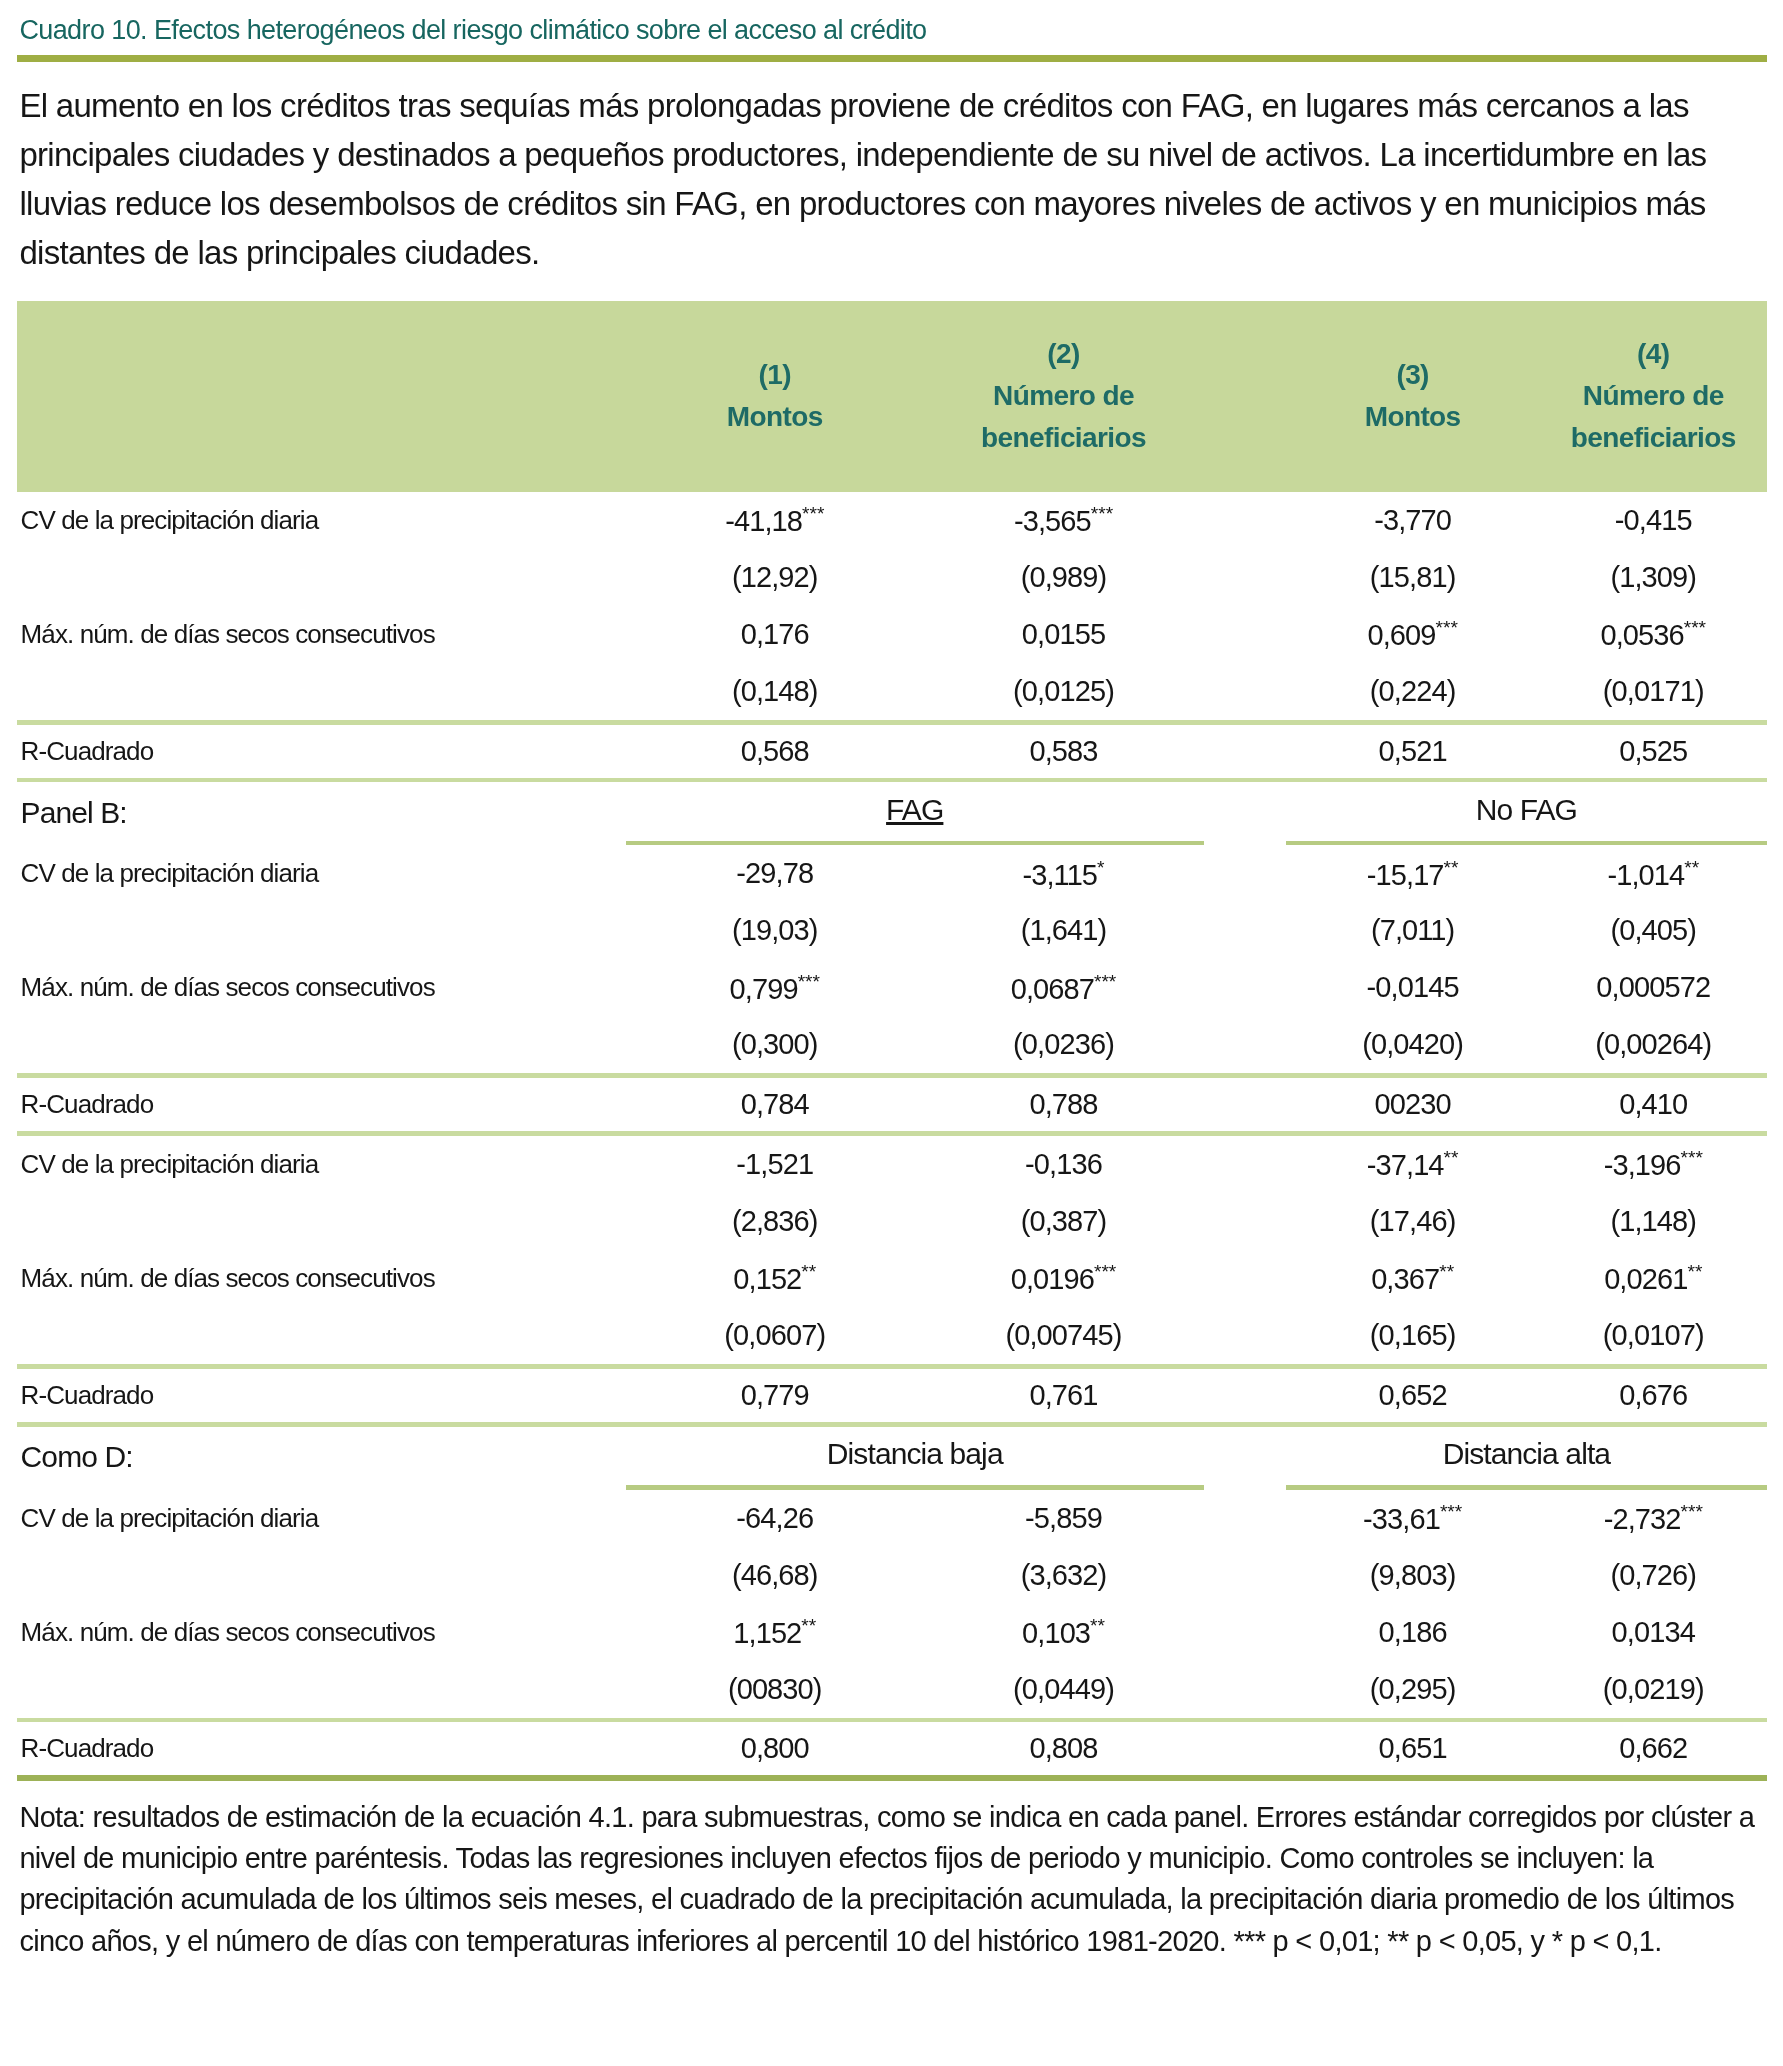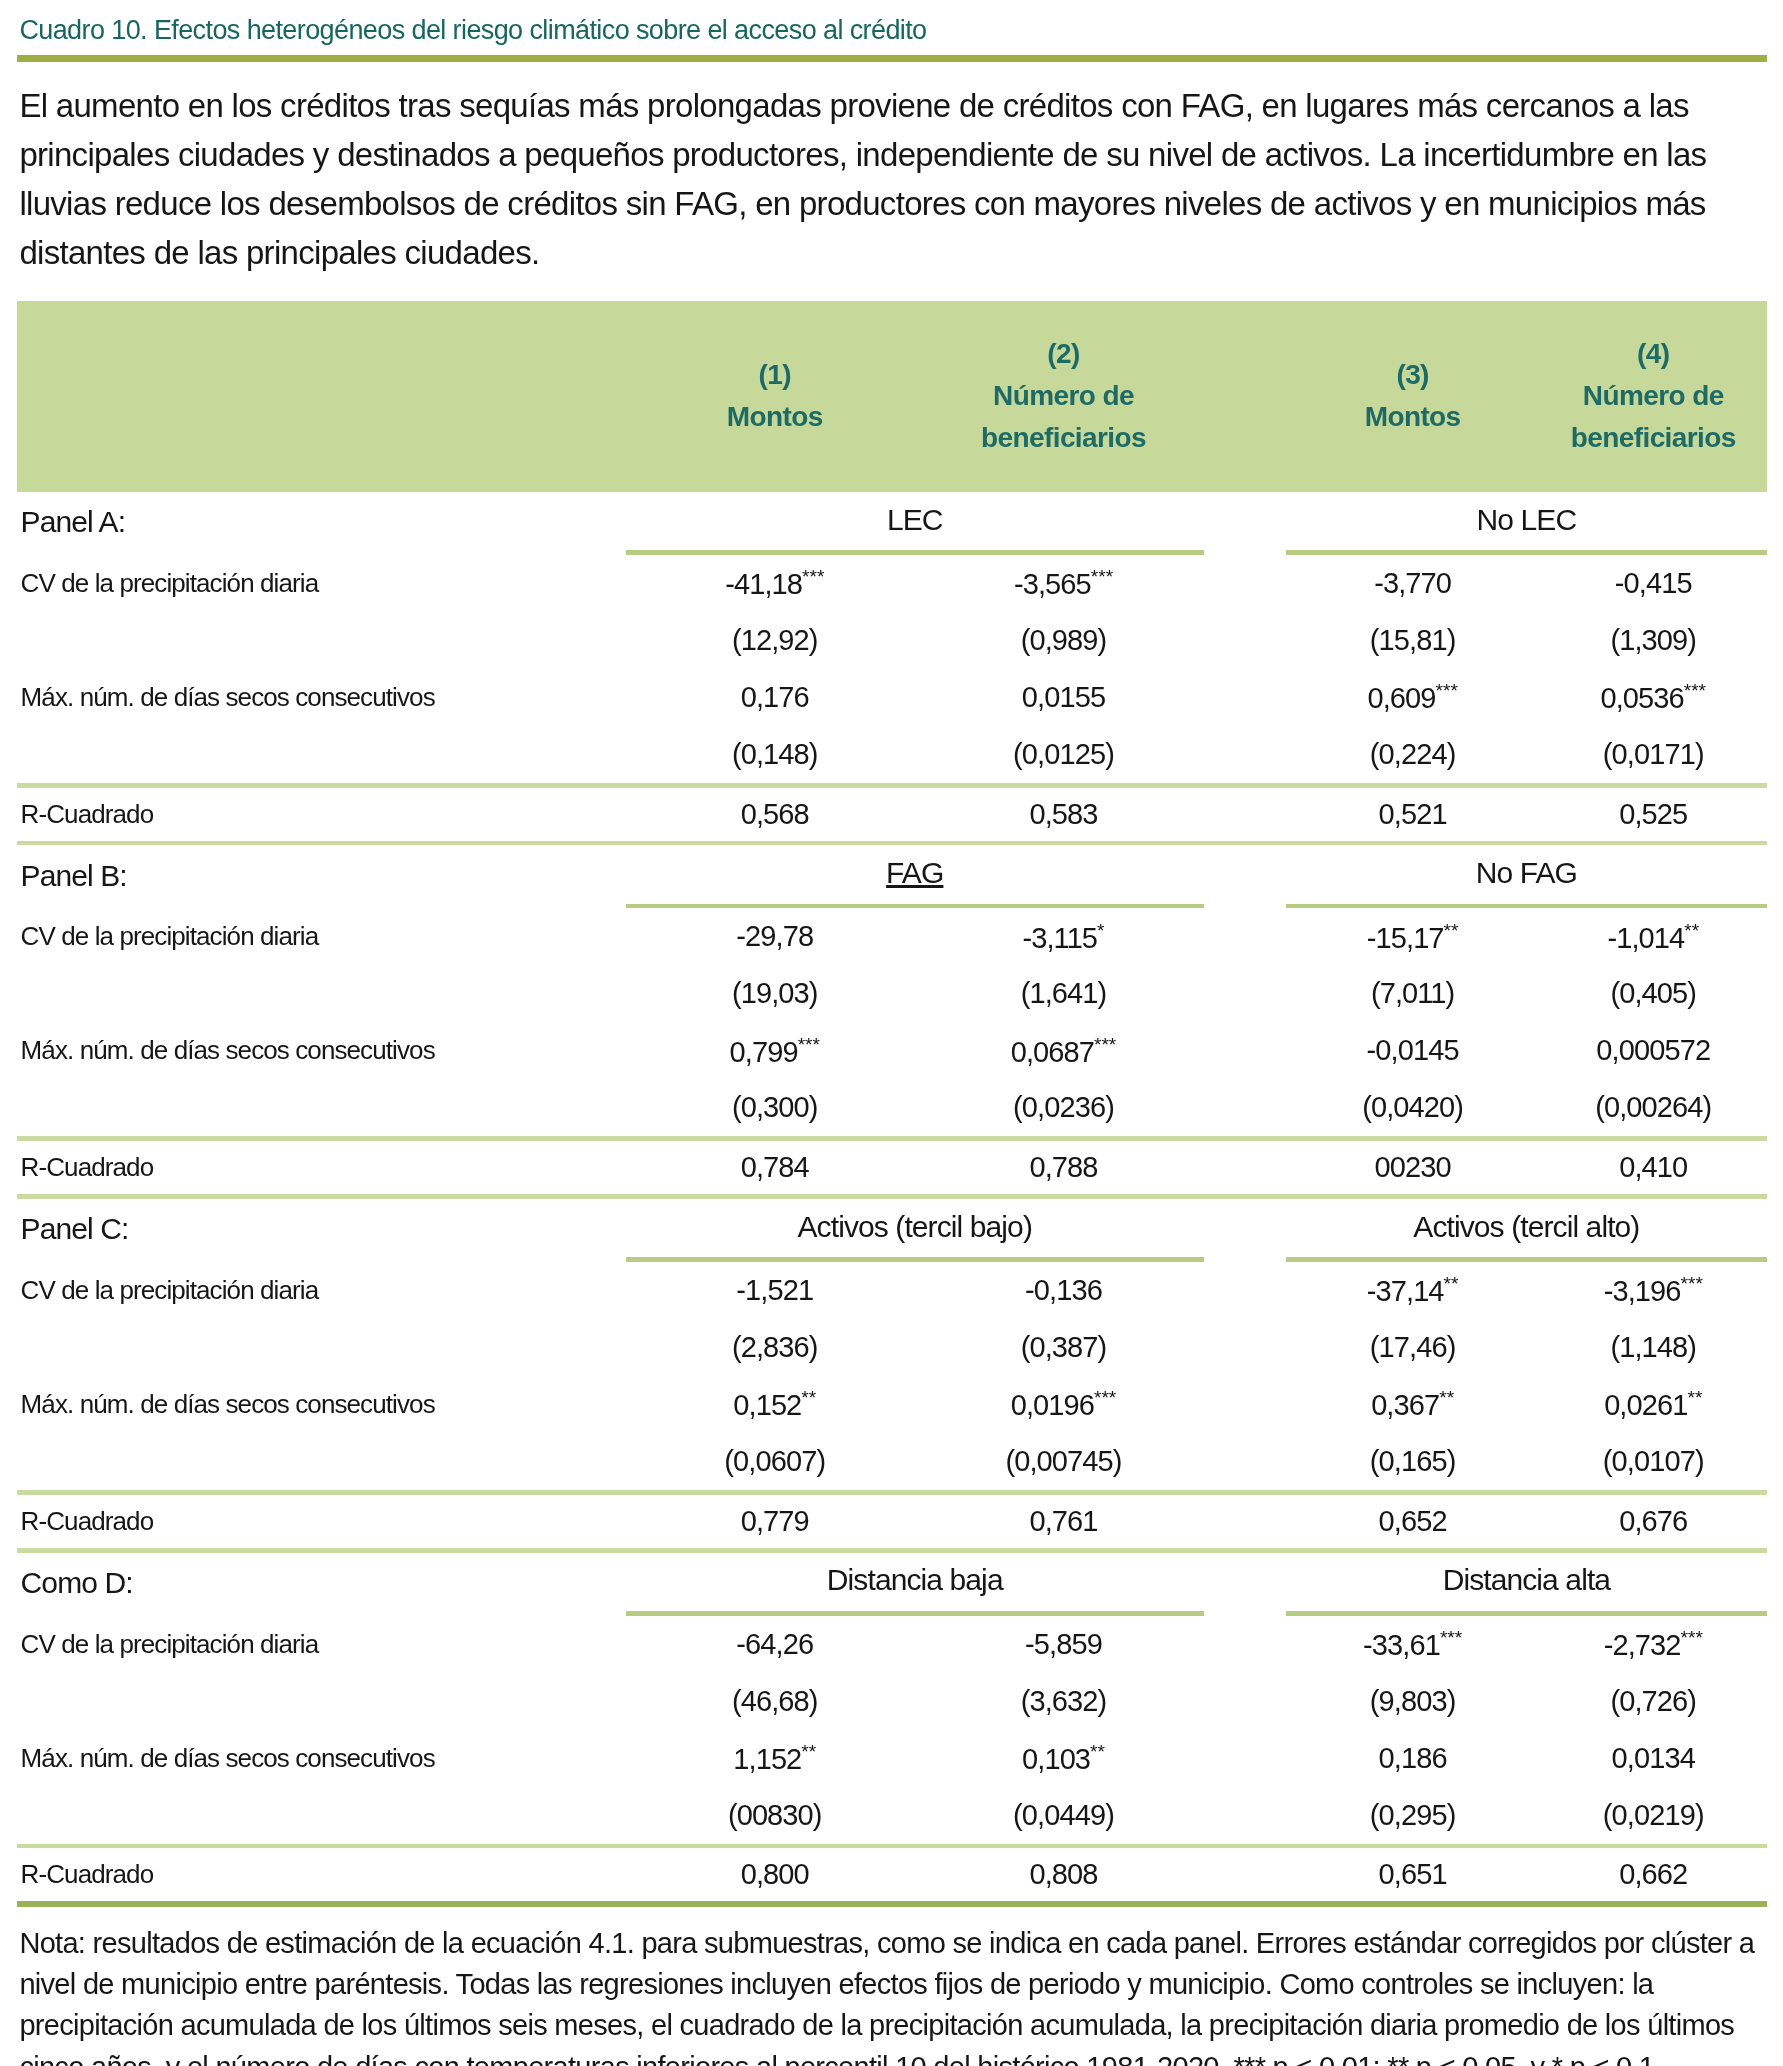--- a/index.html
+++ b/index.html
@@ -129,18 +129,6 @@
         </div>
       </div>
     <div id="tbody">
-        <div class="grid panel-head">
-          <div class="panel-label">Panel A:</div>
-          <div class="group-cell" style="grid-column: 2 / span 2;">
-            <div class="group-text">LEC</div>
-            <div class="group-line"></div>
-          </div>
-          <div style="grid-column: 4;"></div>
-          <div class="group-cell" style="grid-column: 5 / span 2;">
-            <div class="group-text">No LEC</div>
-            <div class="group-line"></div>
-          </div>
-        </div>
         <div class="grid data-row">
           <div class="row-label">CV de la precipitación diaria</div>
           <div class="val">-41,18<span class="st">***</span></div>

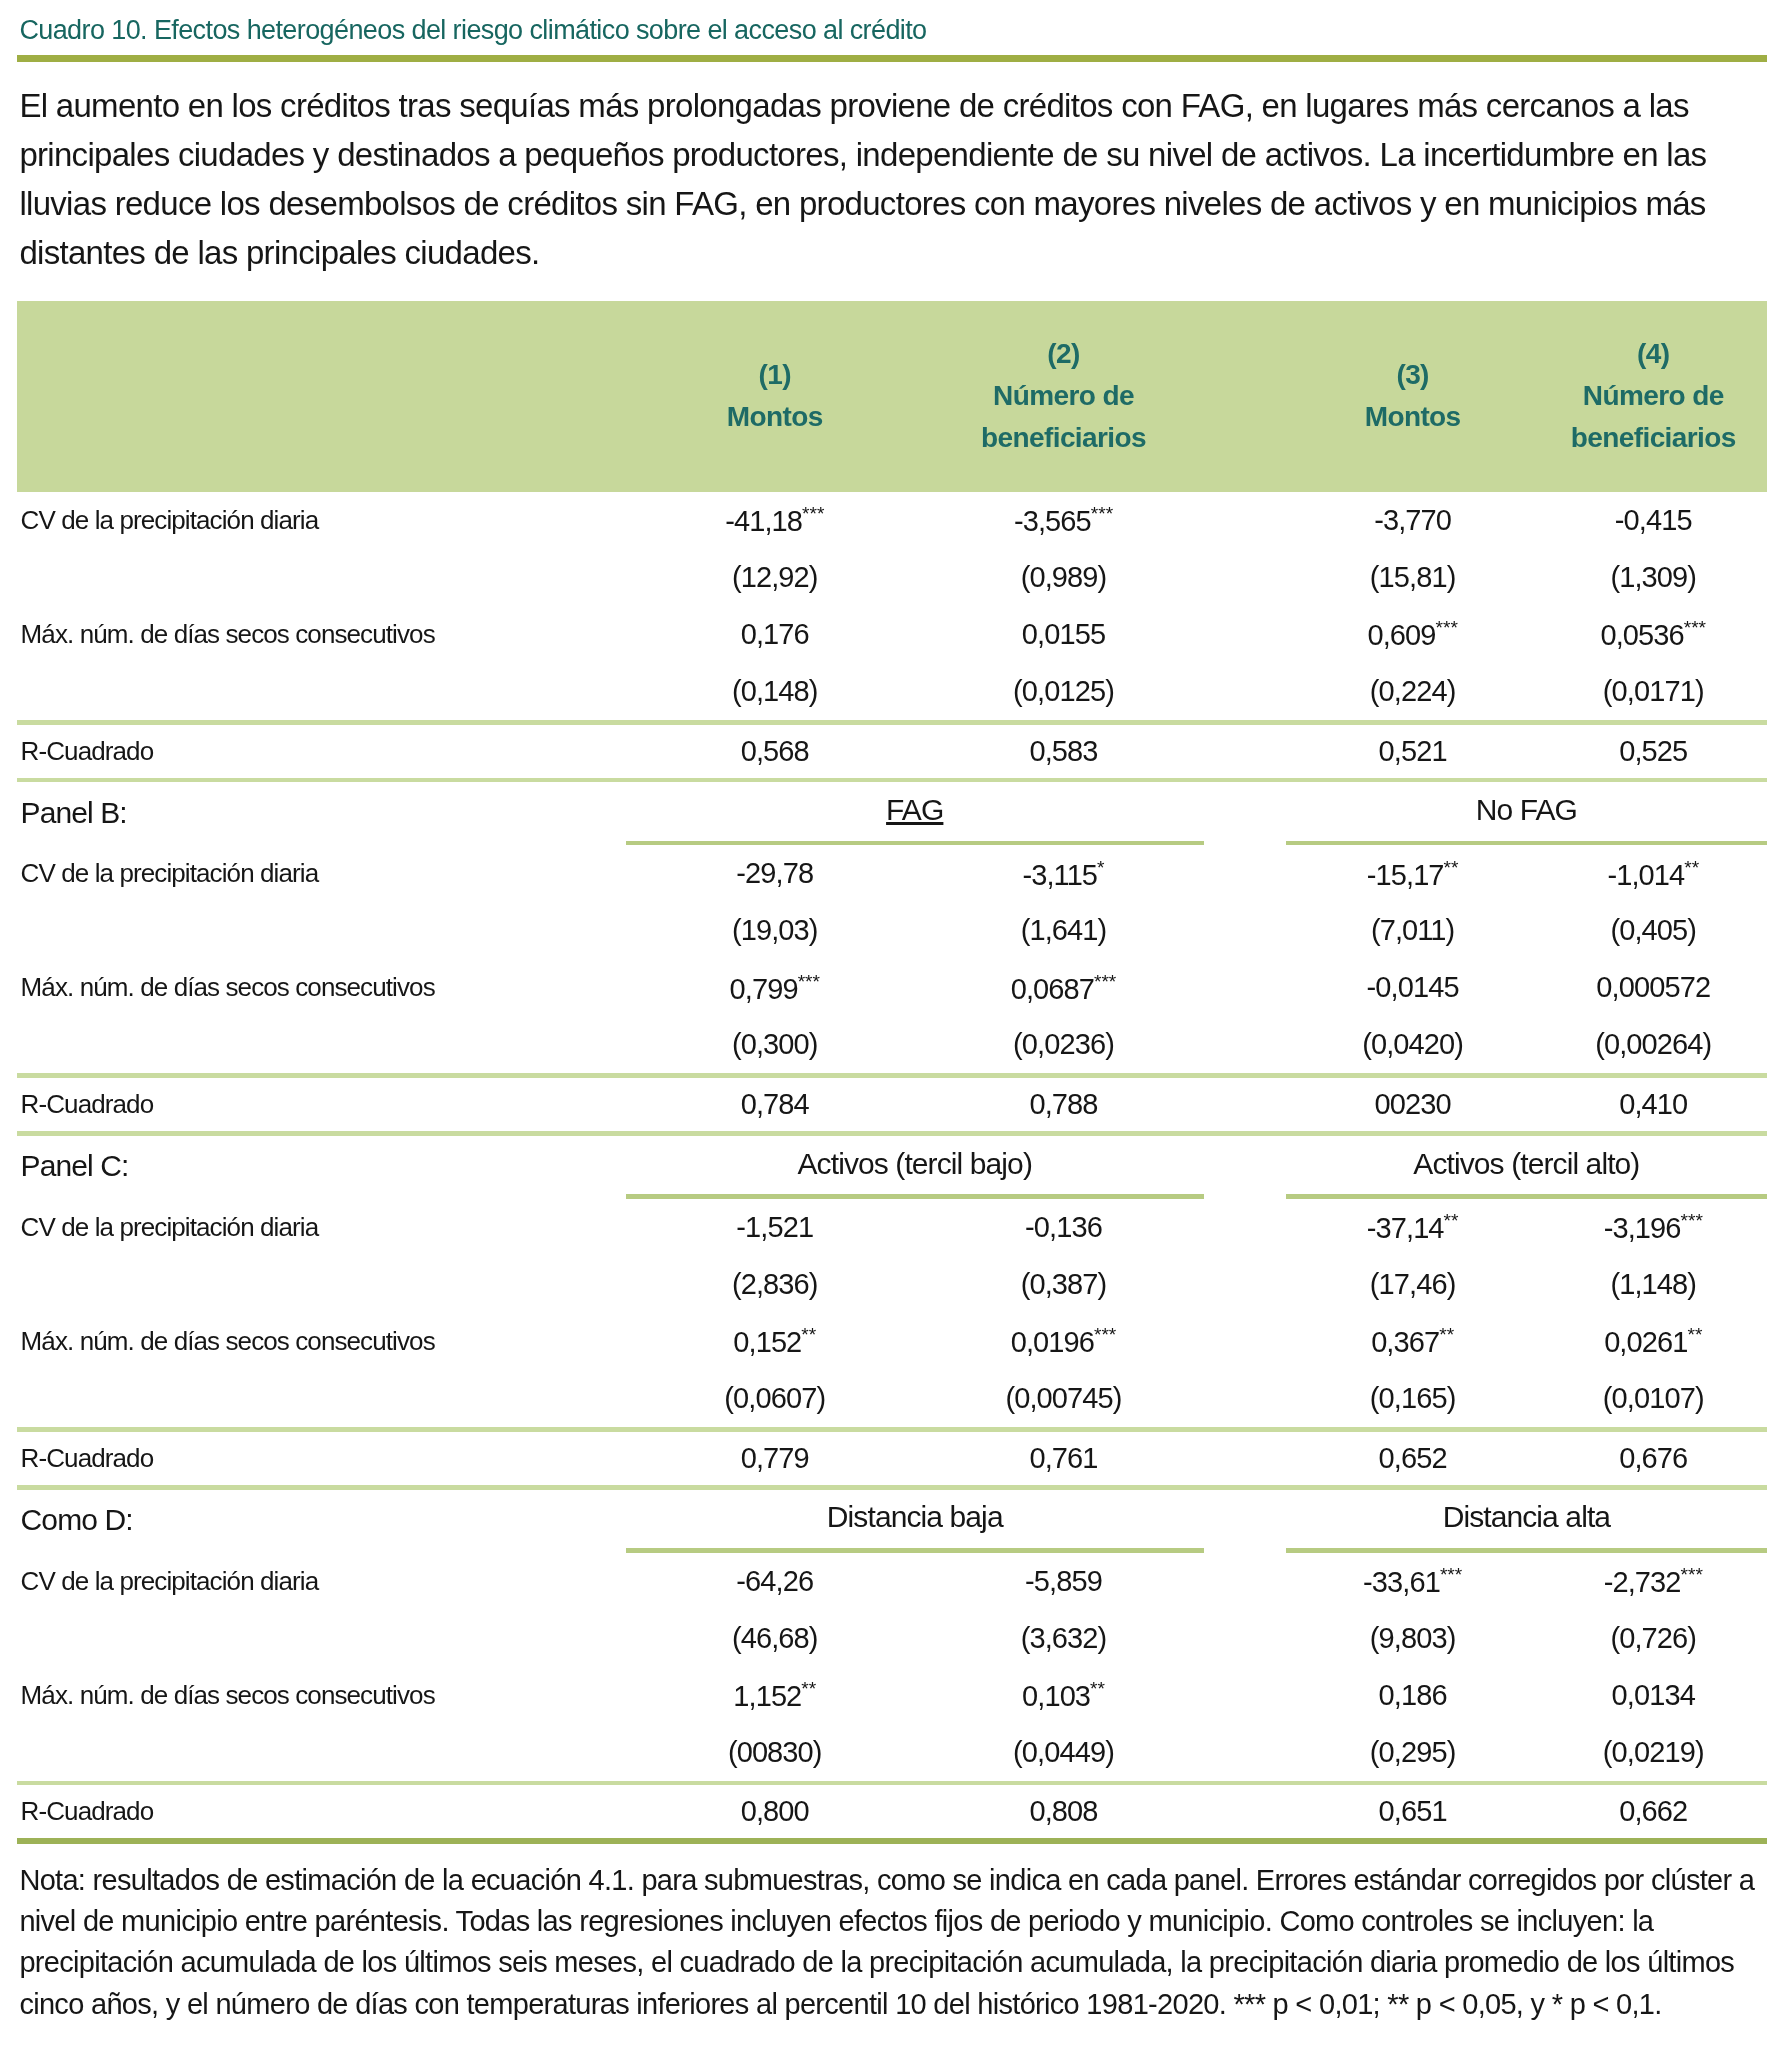--- a/index.html
+++ b/index.html
@@ -225,18 +225,6 @@
           <div class="val">0,410</div>
         </div>
         <div class="rule"></div>
-        <div class="grid panel-head">
-          <div class="panel-label">Panel C:</div>
-          <div class="group-cell" style="grid-column: 2 / span 2;">
-            <div class="group-text">Activos (tercil bajo)</div>
-            <div class="group-line"></div>
-          </div>
-          <div style="grid-column: 4;"></div>
-          <div class="group-cell" style="grid-column: 5 / span 2;">
-            <div class="group-text">Activos (tercil alto)</div>
-            <div class="group-line"></div>
-          </div>
-        </div>
         <div class="grid data-row">
           <div class="row-label">CV de la precipitación diaria</div>
           <div class="val">-1,521</div>

